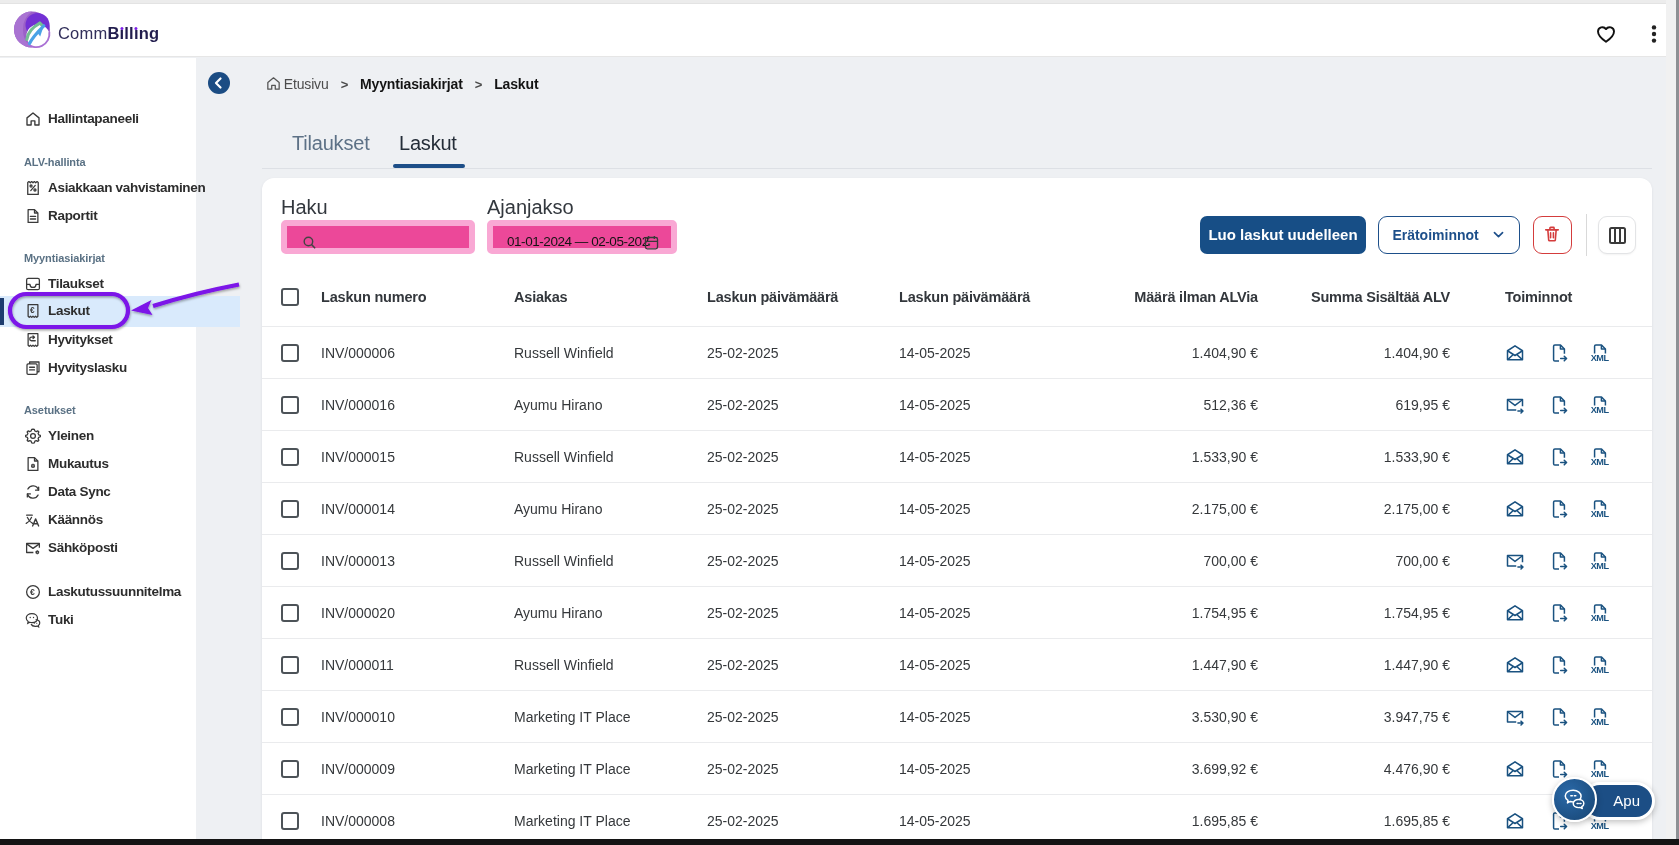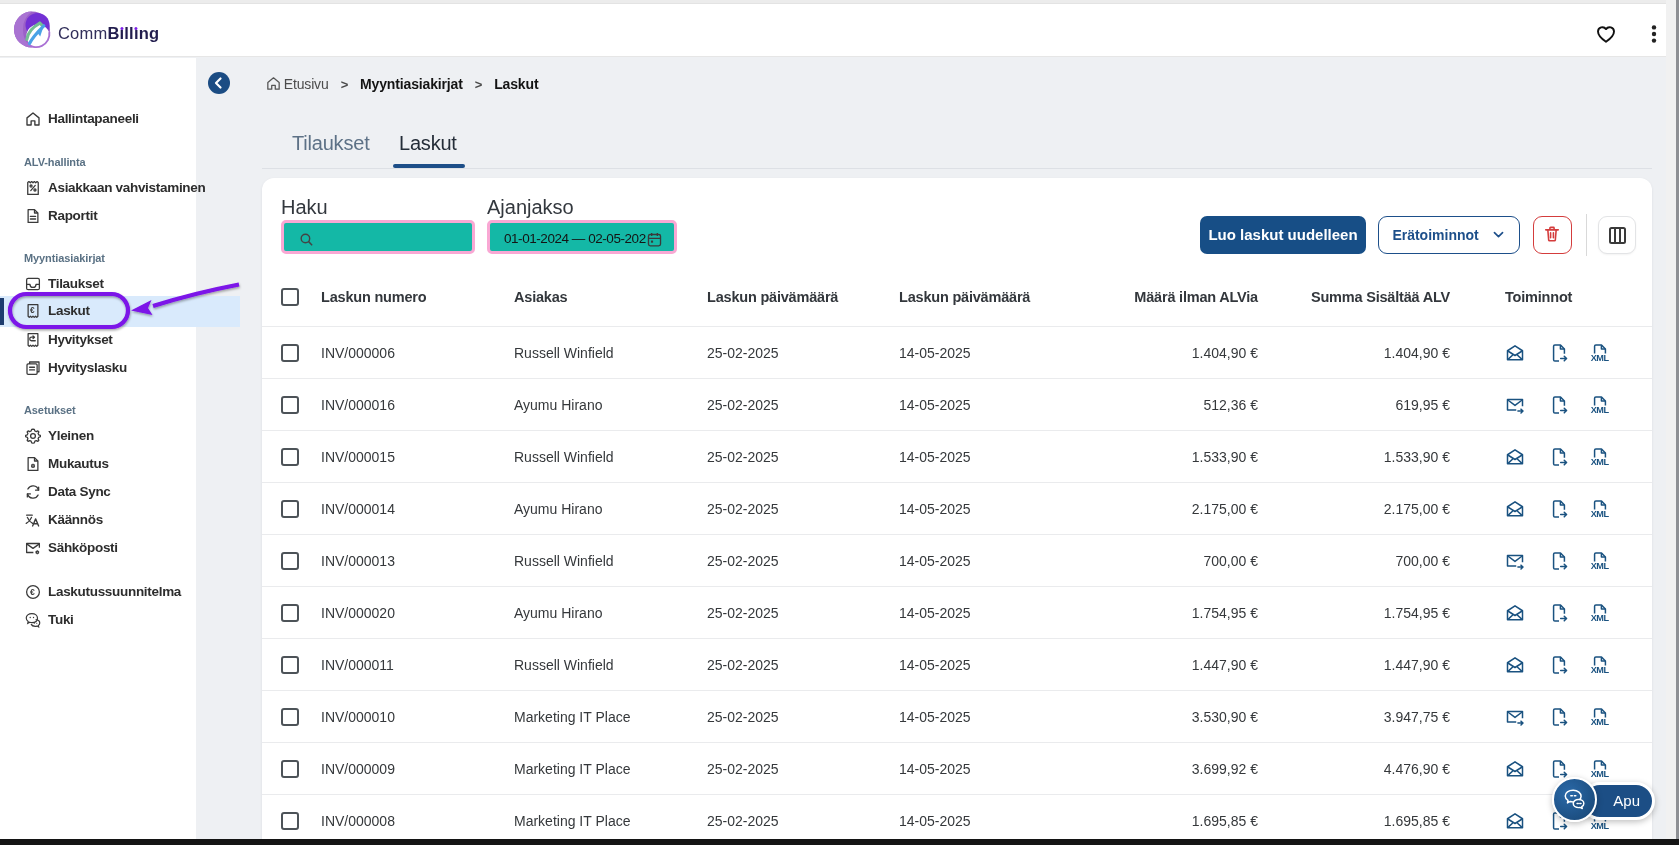--- a/index.html
+++ b/index.html
@@ -40,7 +40,7 @@
   
   #card { left:22px; top:120px; width:1390px; height:720px; background:#fff; border-radius:12px; box-shadow:0 1px 3px rgba(20,30,60,.08); }
   .flabel { position:absolute; top:18px; font-size:20px; color:#33383e; }
-  .finput { position:absolute; top:42px; height:34px; border:3px solid #f9a8d4; border-radius:5px; background:#14b8a6; }
+  .finput { position:absolute; top:42px; height:34px; border:6px solid #f9a8d4; border-radius:5px; background:#ec4899; }
   #btn-primary { position:absolute; left:938px; top:38px; width:166px; height:38px; background:#174e86; border-radius:7px; color:#fff; font-size:15px; font-weight:700; text-align:center; line-height:38px; }
   #btn-outline { position:absolute; left:1116px; top:38px; width:142px; height:38px; border:1.5px solid #1d4f8a; border-radius:9px; color:#1d4f8a; font-size:14px; font-weight:700; text-align:center; line-height:36px; background:#fff; }
   #btn-trash { position:absolute; left:1271px; top:38px; width:39px; height:38px; border:1.5px solid #d43c3c; border-radius:9px; background:#fff; }

